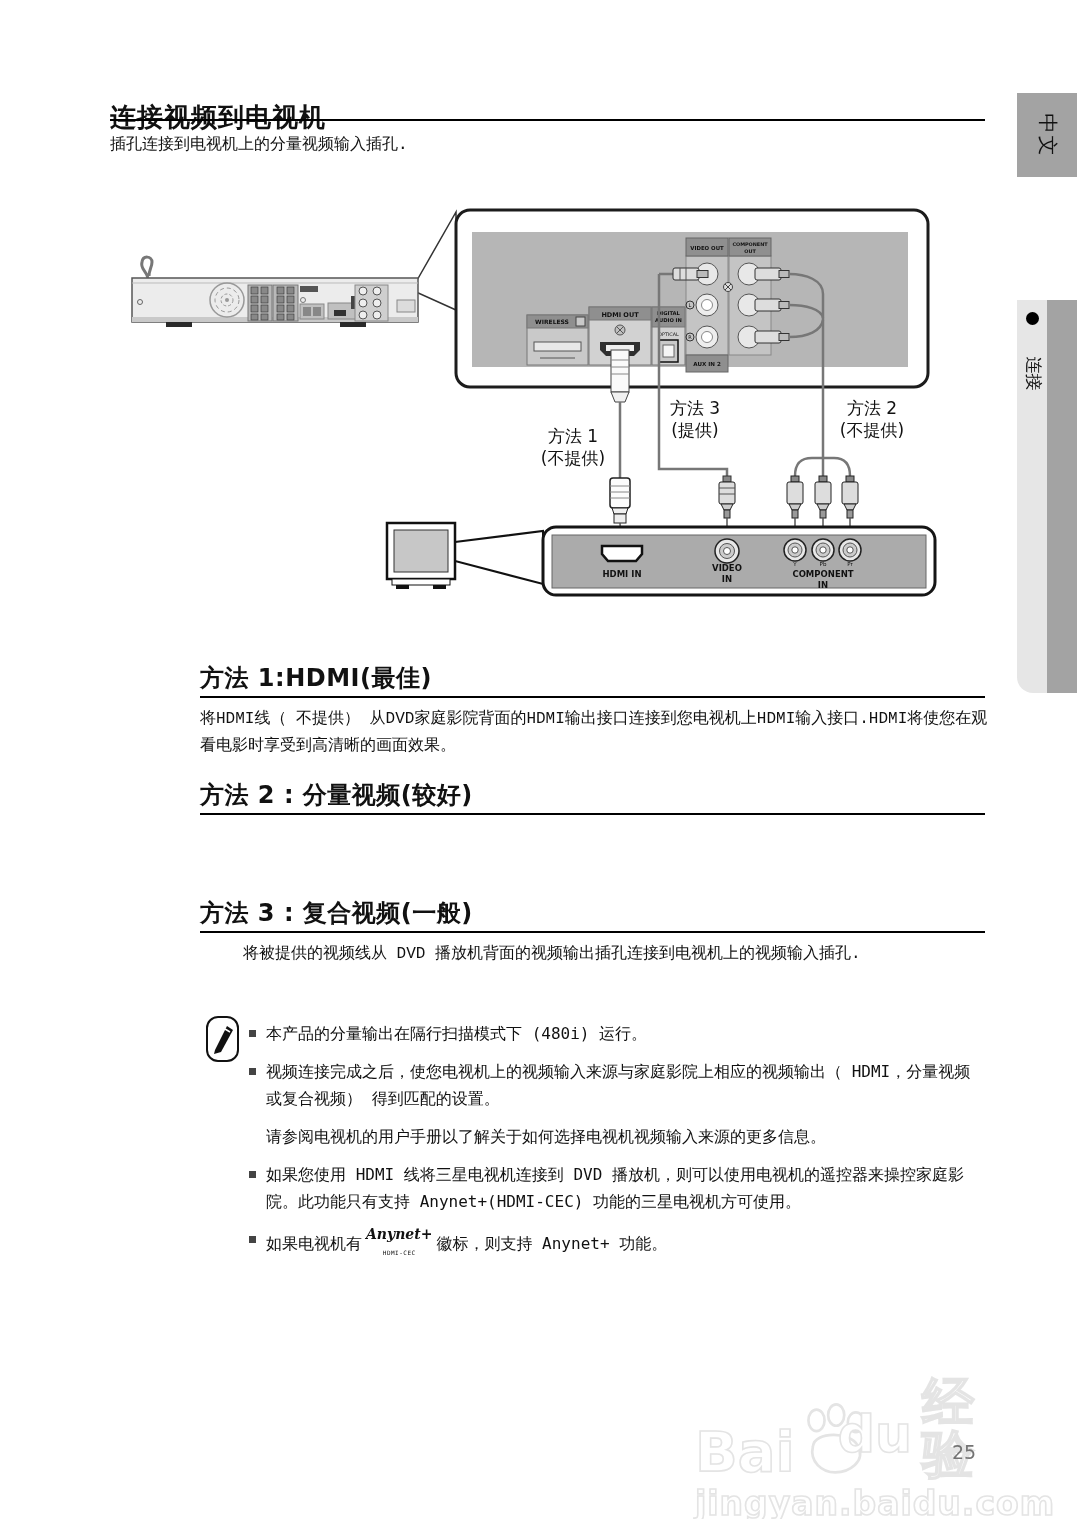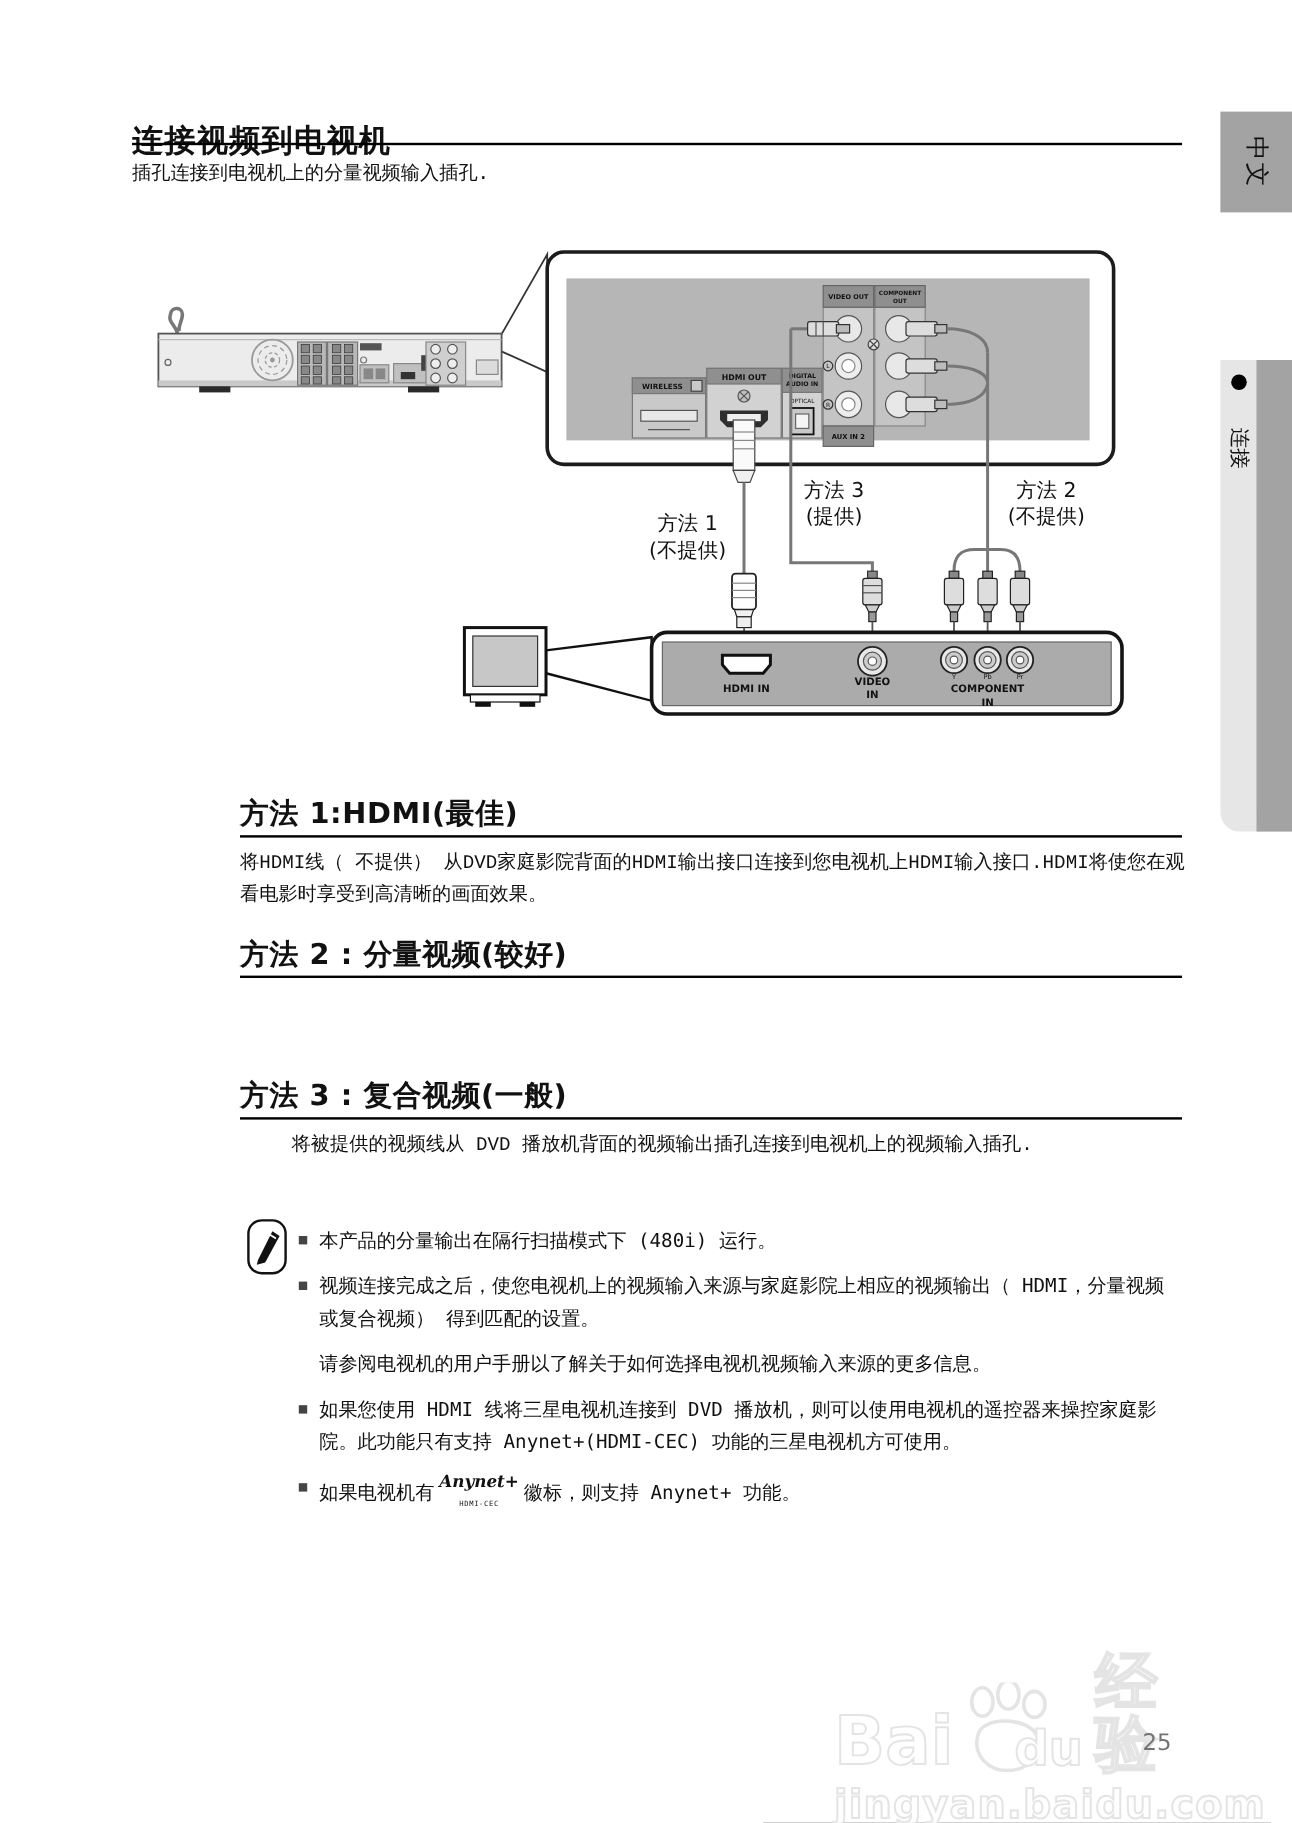--- a/index.html
+++ b/index.html
@@ -43,7 +43,7 @@
       text-shadow:0 0 1px #ececec;}
   .wm-line1{display:flex;align-items:flex-end;}
   .wm-bai{font-size:56px;font-weight:bold;line-height:1;}
-  .wm-du{font-size:40px;font-weight:bold;line-height:1;margin:0 2px 2px -34px;}
+  .wm-du{font-size:52px;font-weight:bold;line-height:1;margin:0 2px 20px -34px;}
   .wm-cn{font-size:52px;font-weight:bold;line-height:1;margin-left:8px;}
   .wm-url{font-size:33px;font-weight:bold;margin-top:4px;letter-spacing:1px;}
   .page-num{left:952px;top:1441px;font-size:19px;color:#737373;-webkit-text-stroke:0;text-shadow:none;

